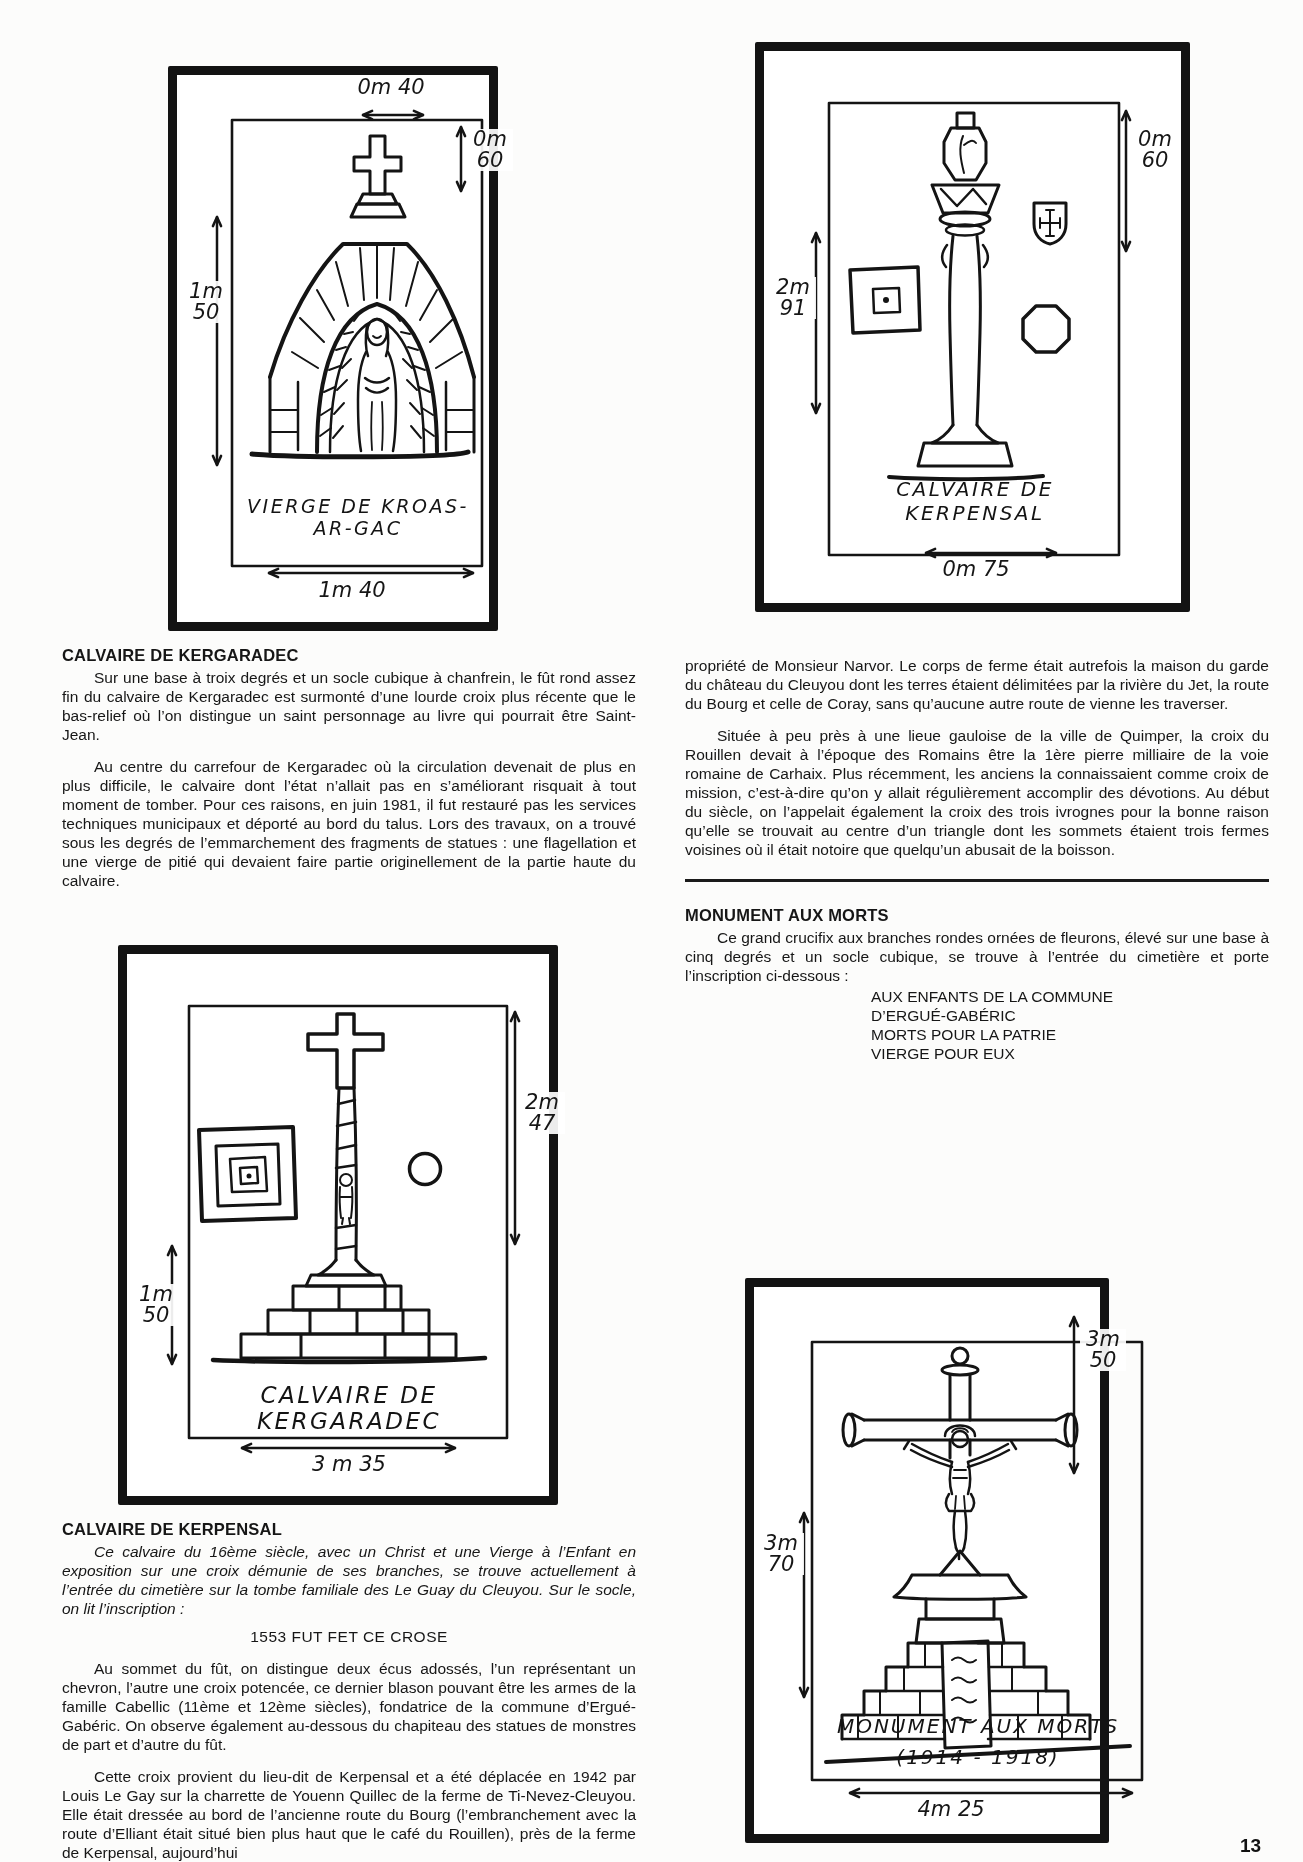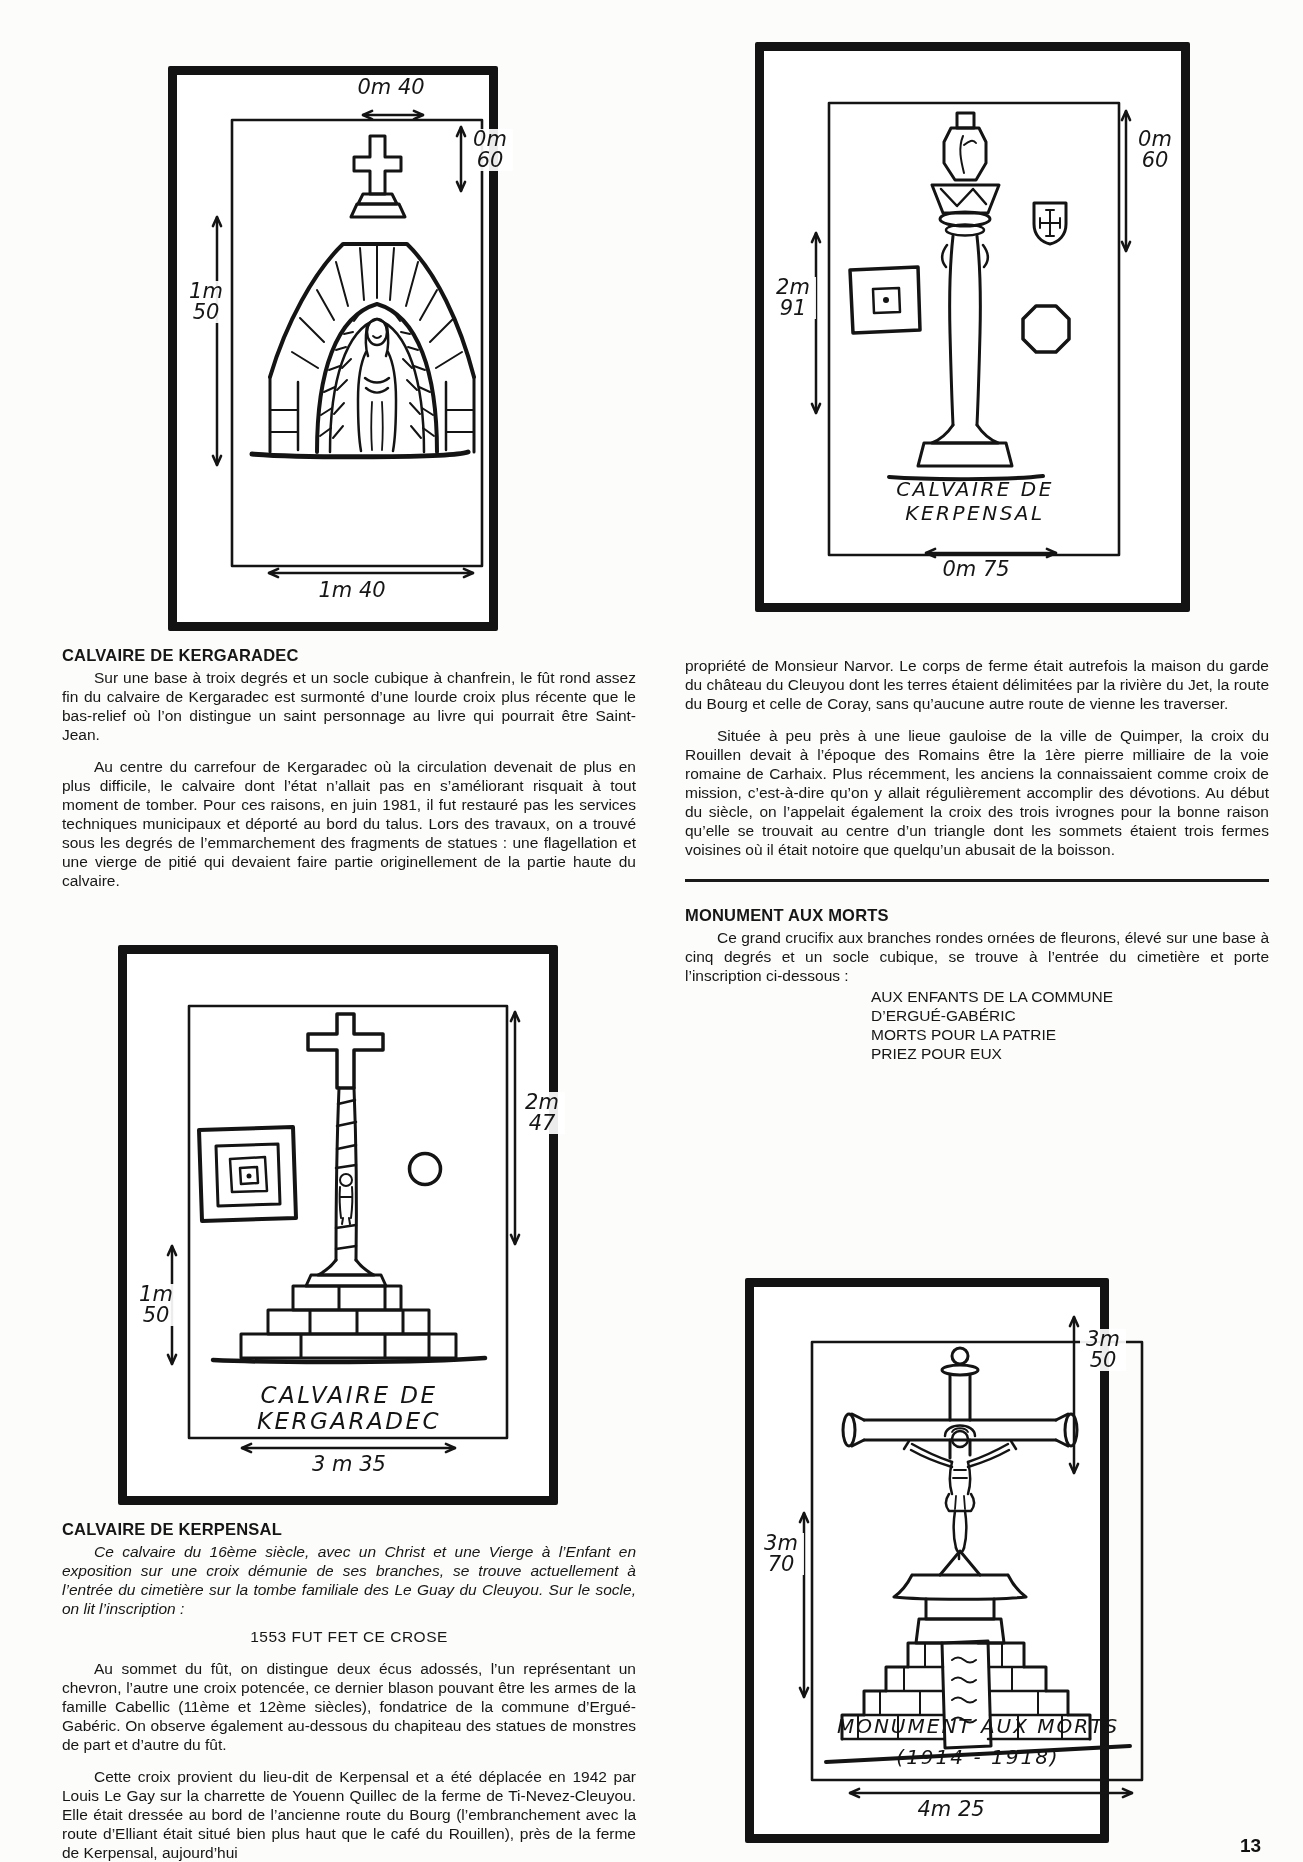--- a/index.html
+++ b/index.html
@@ -101,6 +101,7 @@
   <span class="dim" style="left:6px;top:206px;width:42px;">1m
 50</span>
   <span class="dim" style="left:118px;top:505px;width:110px;">1m 40</span>
+  <figcaption class="caption" style="left:57px;top:420px;width:248px;font-size:19px;">VIERGE DE KROAS-AR-GAC</figcaption>
 </figure>
 
 <figure class="fig" style="left:755px;top:42px;width:435px;height:570px;margin:0;">

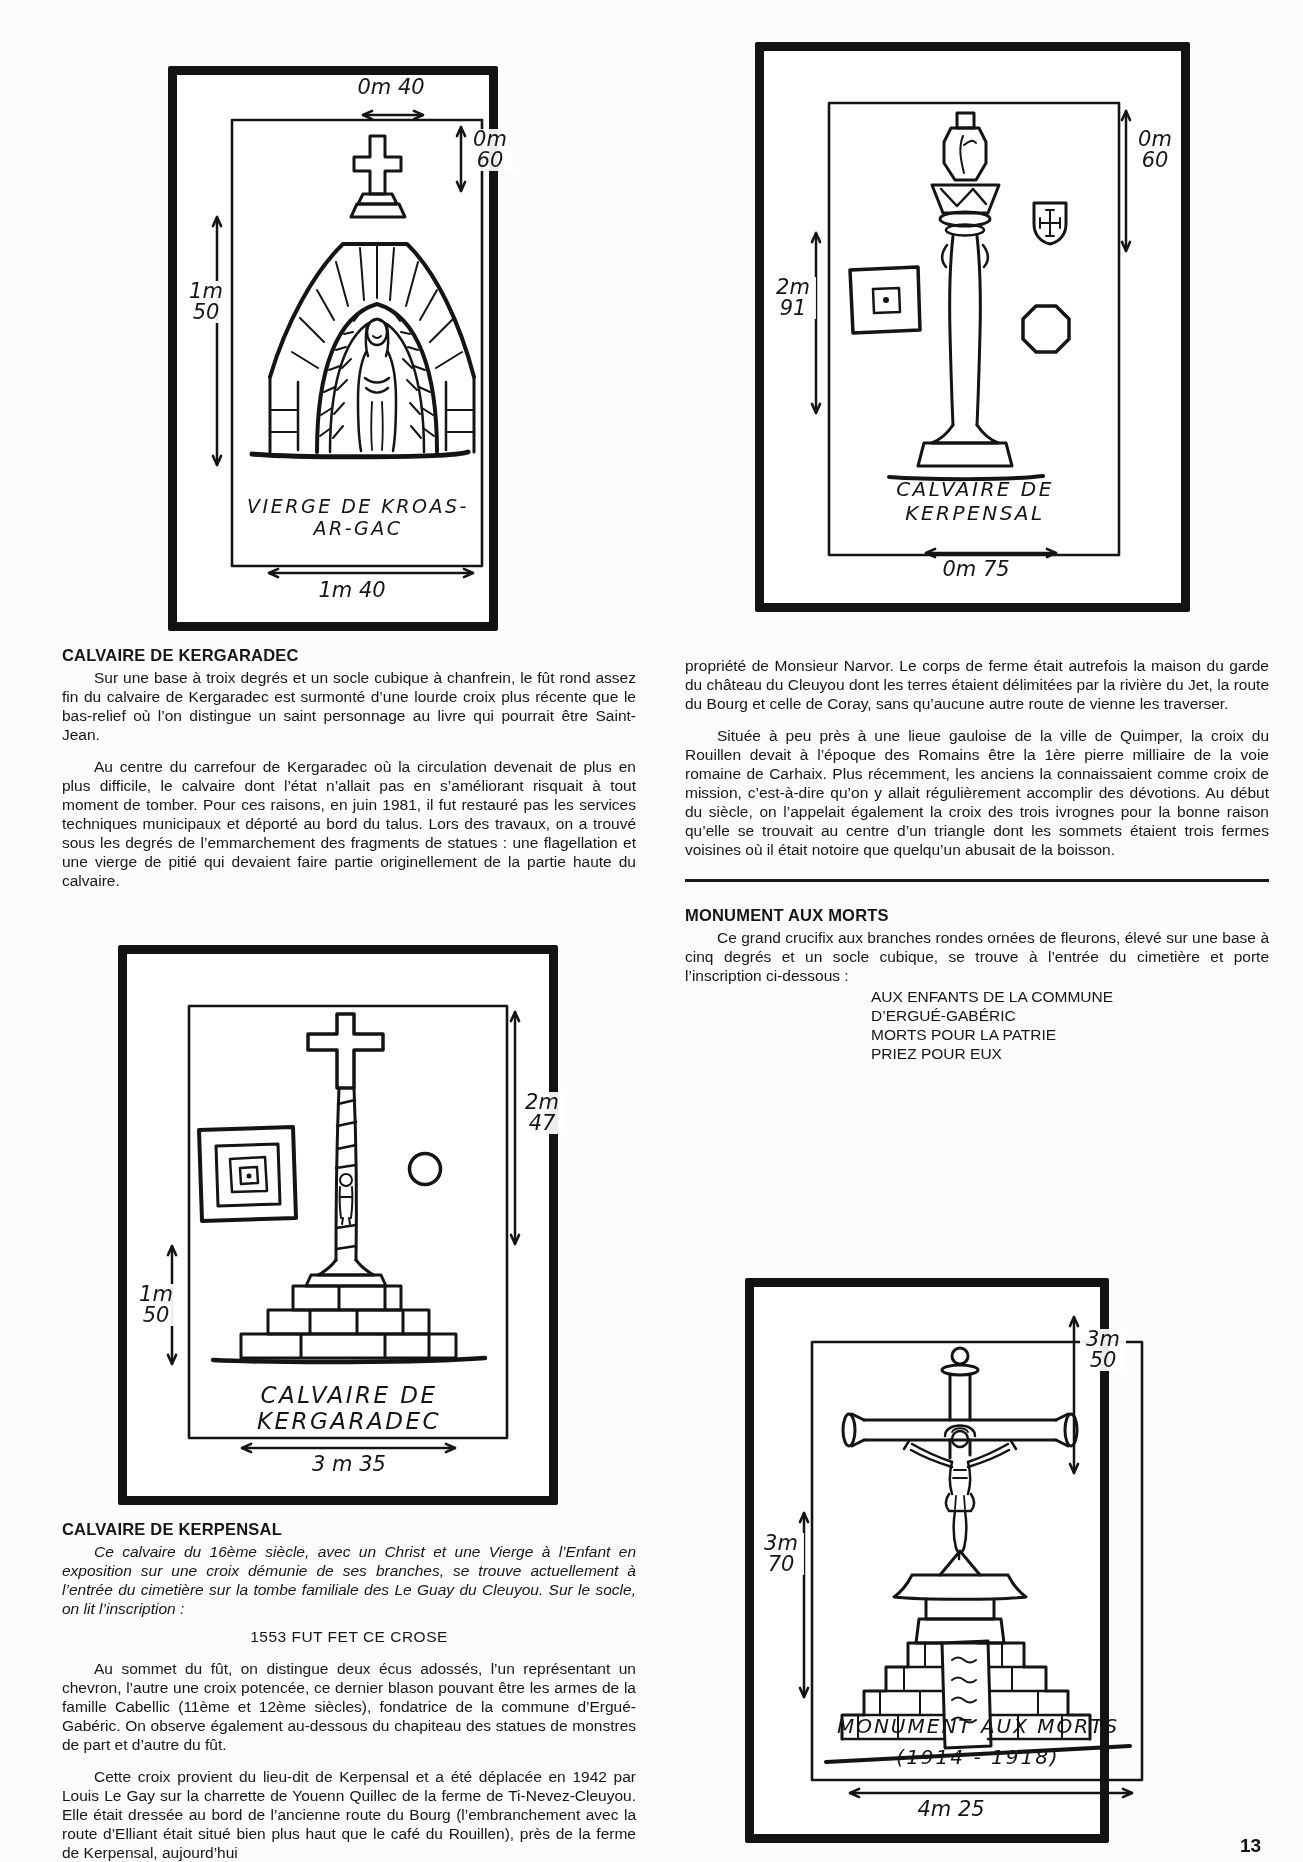--- a/index.html
+++ b/index.html
@@ -166,7 +166,7 @@
     <div>AUX ENFANTS DE LA COMMUNE</div>
     <div>D’ERGUÉ-GABÉRIC</div>
     <div>MORTS POUR LA PATRIE</div>
-    <div>PRIEZ POUR EUX</div>
+    <div>VIERGE POUR EUX</div>
   </div>
 </section>
 

